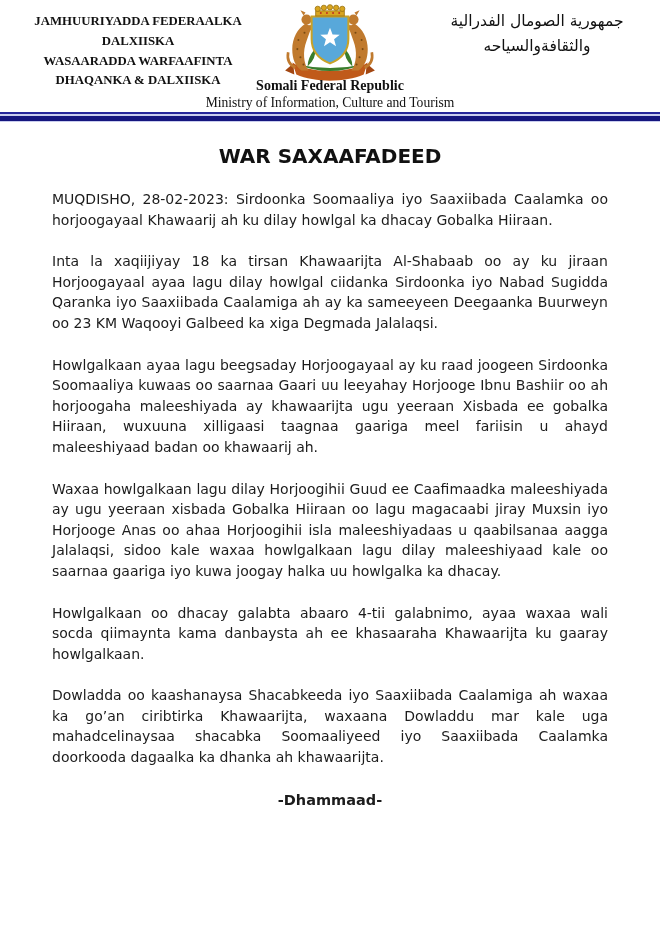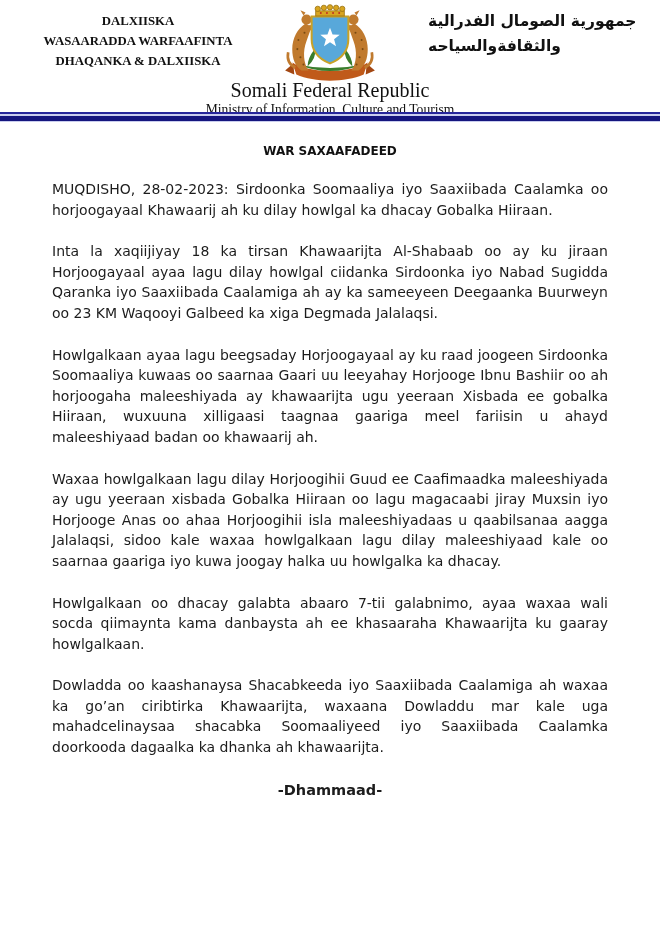--- a/index.html
+++ b/index.html
@@ -73,6 +73,7 @@
   <div class="header">
 
     <div class="header-left">
+      <div>JAMHUURIYADDA FEDERAALKA</div>
       <div>DALXIISKA</div>
       <div>WASAARADDA WARFAAFINTA</div>
       <div>DHAQANKA &amp; DALXIISKA</div>

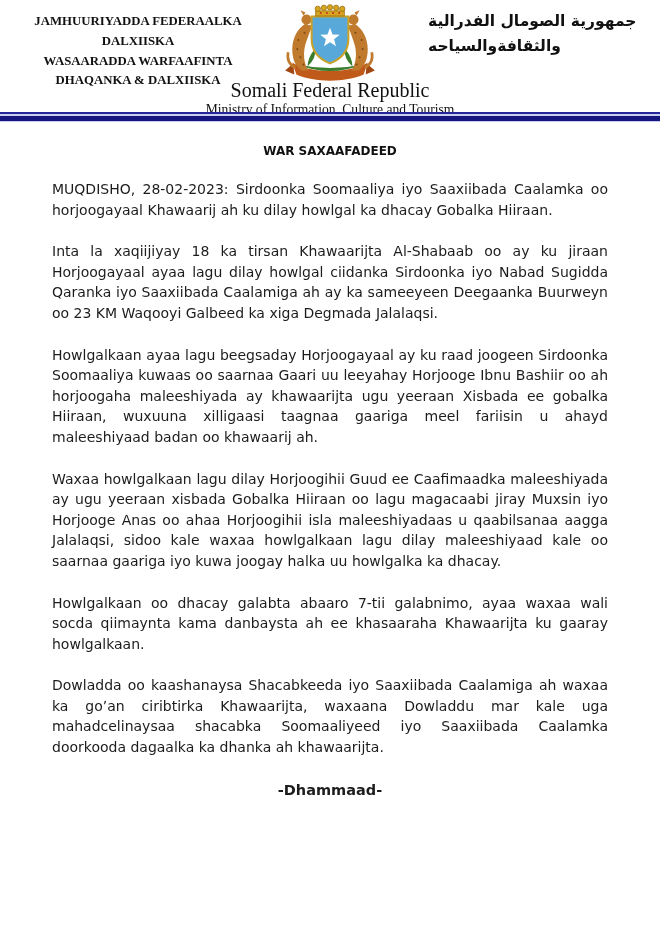--- a/index.html
+++ b/index.html
@@ -21,9 +21,9 @@
   }
   .header-right{
     position:absolute;right:14px;top:9px;width:218px;
-    direction:rtl;text-align:left;
+    direction:rtl;text-align:center;
     font-family:"DejaVu Sans",sans-serif;
-    font-weight:bold;font-size:15.5px;line-height:1.6;color:#111;
+    font-weight:normal;font-size:15.5px;line-height:1.6;color:#111;
   }
   .emblem-wrap{position:absolute;left:50%;top:3px;transform:translateX(-50%);}
   .header-captions{

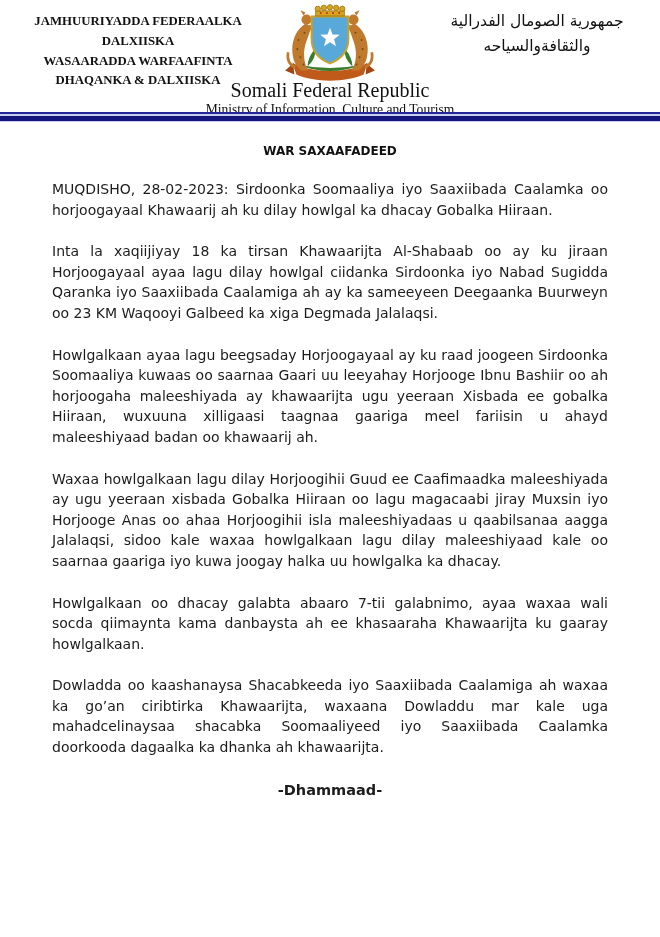--- a/index.html
+++ b/index.html
@@ -31,7 +31,7 @@
     width:320px;text-align:center;
     font-family:"Liberation Serif","DejaVu Serif",serif;color:#111;
   }
-  .caption-1{font-weight:normal;font-size:20px;line-height:1.2;}
+  .caption-1{font-weight:bold;font-size:14px;line-height:1.2;}
   .caption-2{font-size:13.6px;line-height:1.25;}
   
   .rule-double{position:relative;height:10px;}

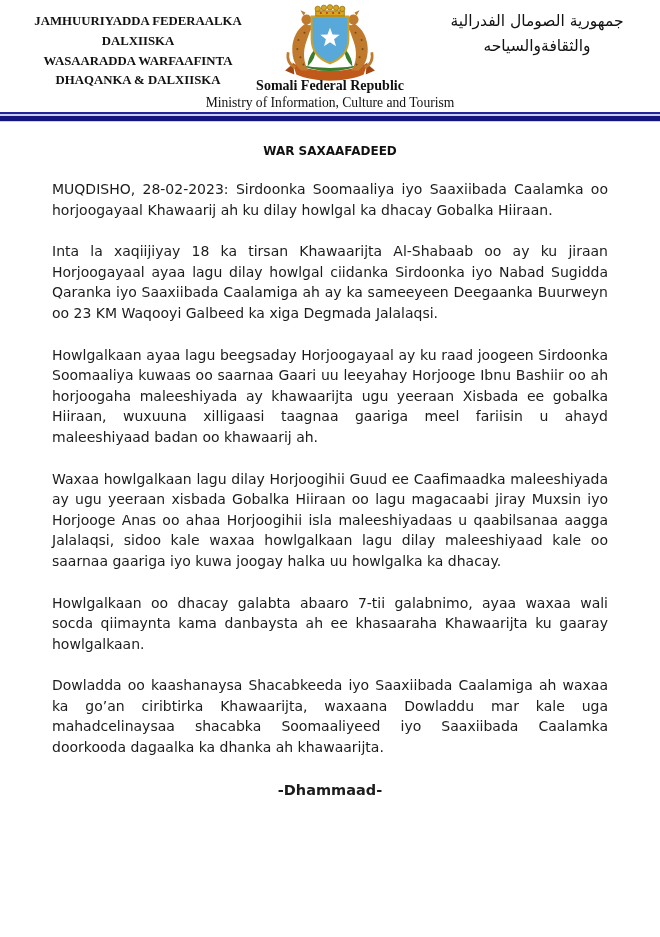--- a/index.html
+++ b/index.html
@@ -43,7 +43,7 @@
   .doc-body{padding:0 52px;}
   .doc-title{
     margin:22px 0 0;text-align:center;
-    font-size:12px;font-weight:bold;color:#111;
+    font-size:20px;font-weight:bold;color:#111;
   }
   .doc-body p{
     margin:21px 0 0;

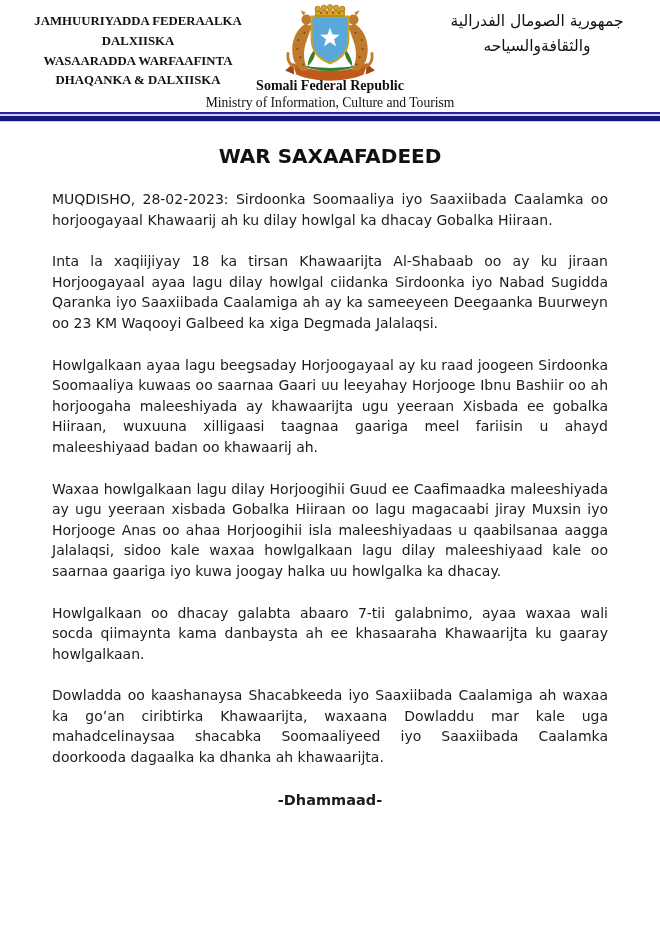--- a/index.html
+++ b/index.html
@@ -172,7 +172,7 @@
 
     <p>Waxaa howlgalkaan lagu dilay Horjoogihii Guud ee Caafimaadka maleeshiyada ay ugu yeeraan xisbada Gobalka Hiiraan oo lagu magacaabi jiray Muxsin iyo Horjooge Anas oo ahaa Horjoogihii isla maleeshiyadaas u qaabilsanaa aagga Jalalaqsi, sidoo kale waxaa howlgalkaan lagu dilay maleeshiyaad kale oo saarnaa gaariga iyo kuwa joogay halka uu howlgalka ka dhacay.</p>
 
-    <p>Howlgalkaan oo dhacay galabta abaaro 7-tii galabnimo, ayaa waxaa wali socda qiimaynta kama danbaysta ah ee khasaaraha Khawaarijta ku gaaray howlgalkaan.</p>
+    <p>Howlgalkaan oo dhacay galabta abaaro 4-tii galabnimo, ayaa waxaa wali socda qiimaynta kama danbaysta ah ee khasaaraha Khawaarijta ku gaaray howlgalkaan.</p>
 
     <p>Dowladda oo kaashanaysa Shacabkeeda iyo Saaxiibada Caalamiga ah waxaa ka go’an ciribtirka Khawaarijta, waxaana Dowladdu mar kale uga mahadcelinaysaa shacabka Soomaaliyeed iyo Saaxiibada Caalamka doorkooda dagaalka ka dhanka ah khawaarijta.</p>
 

